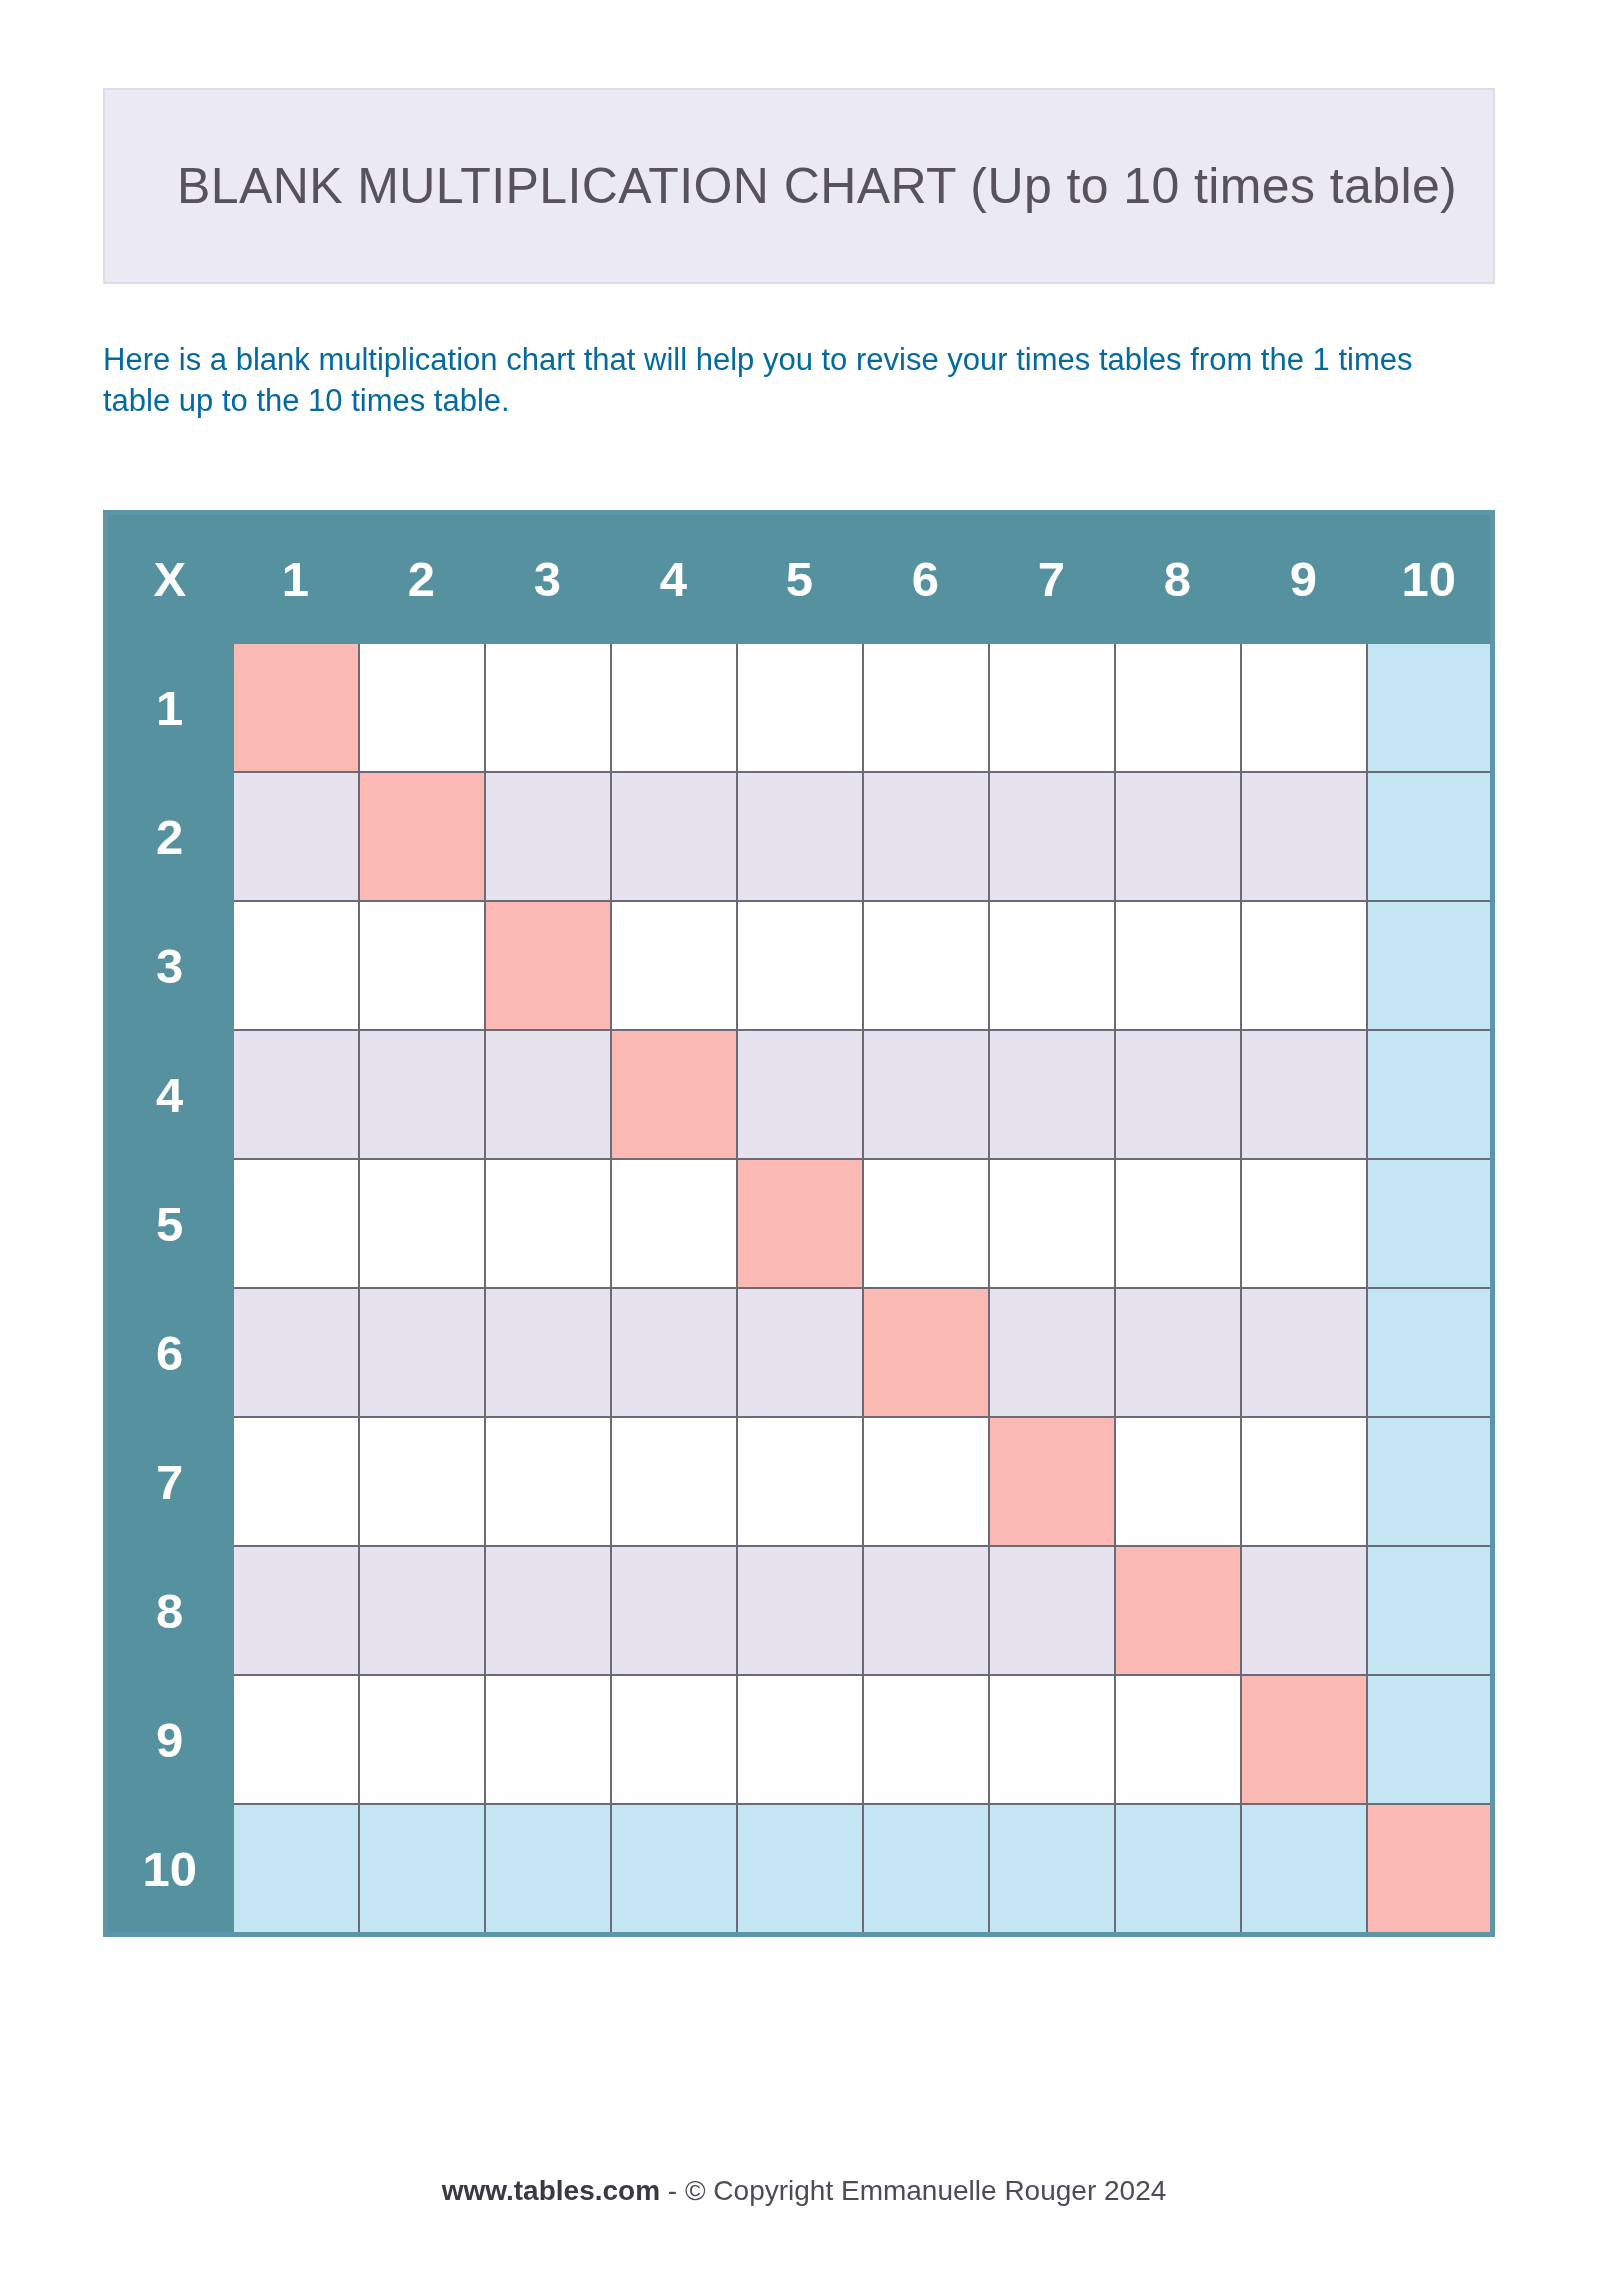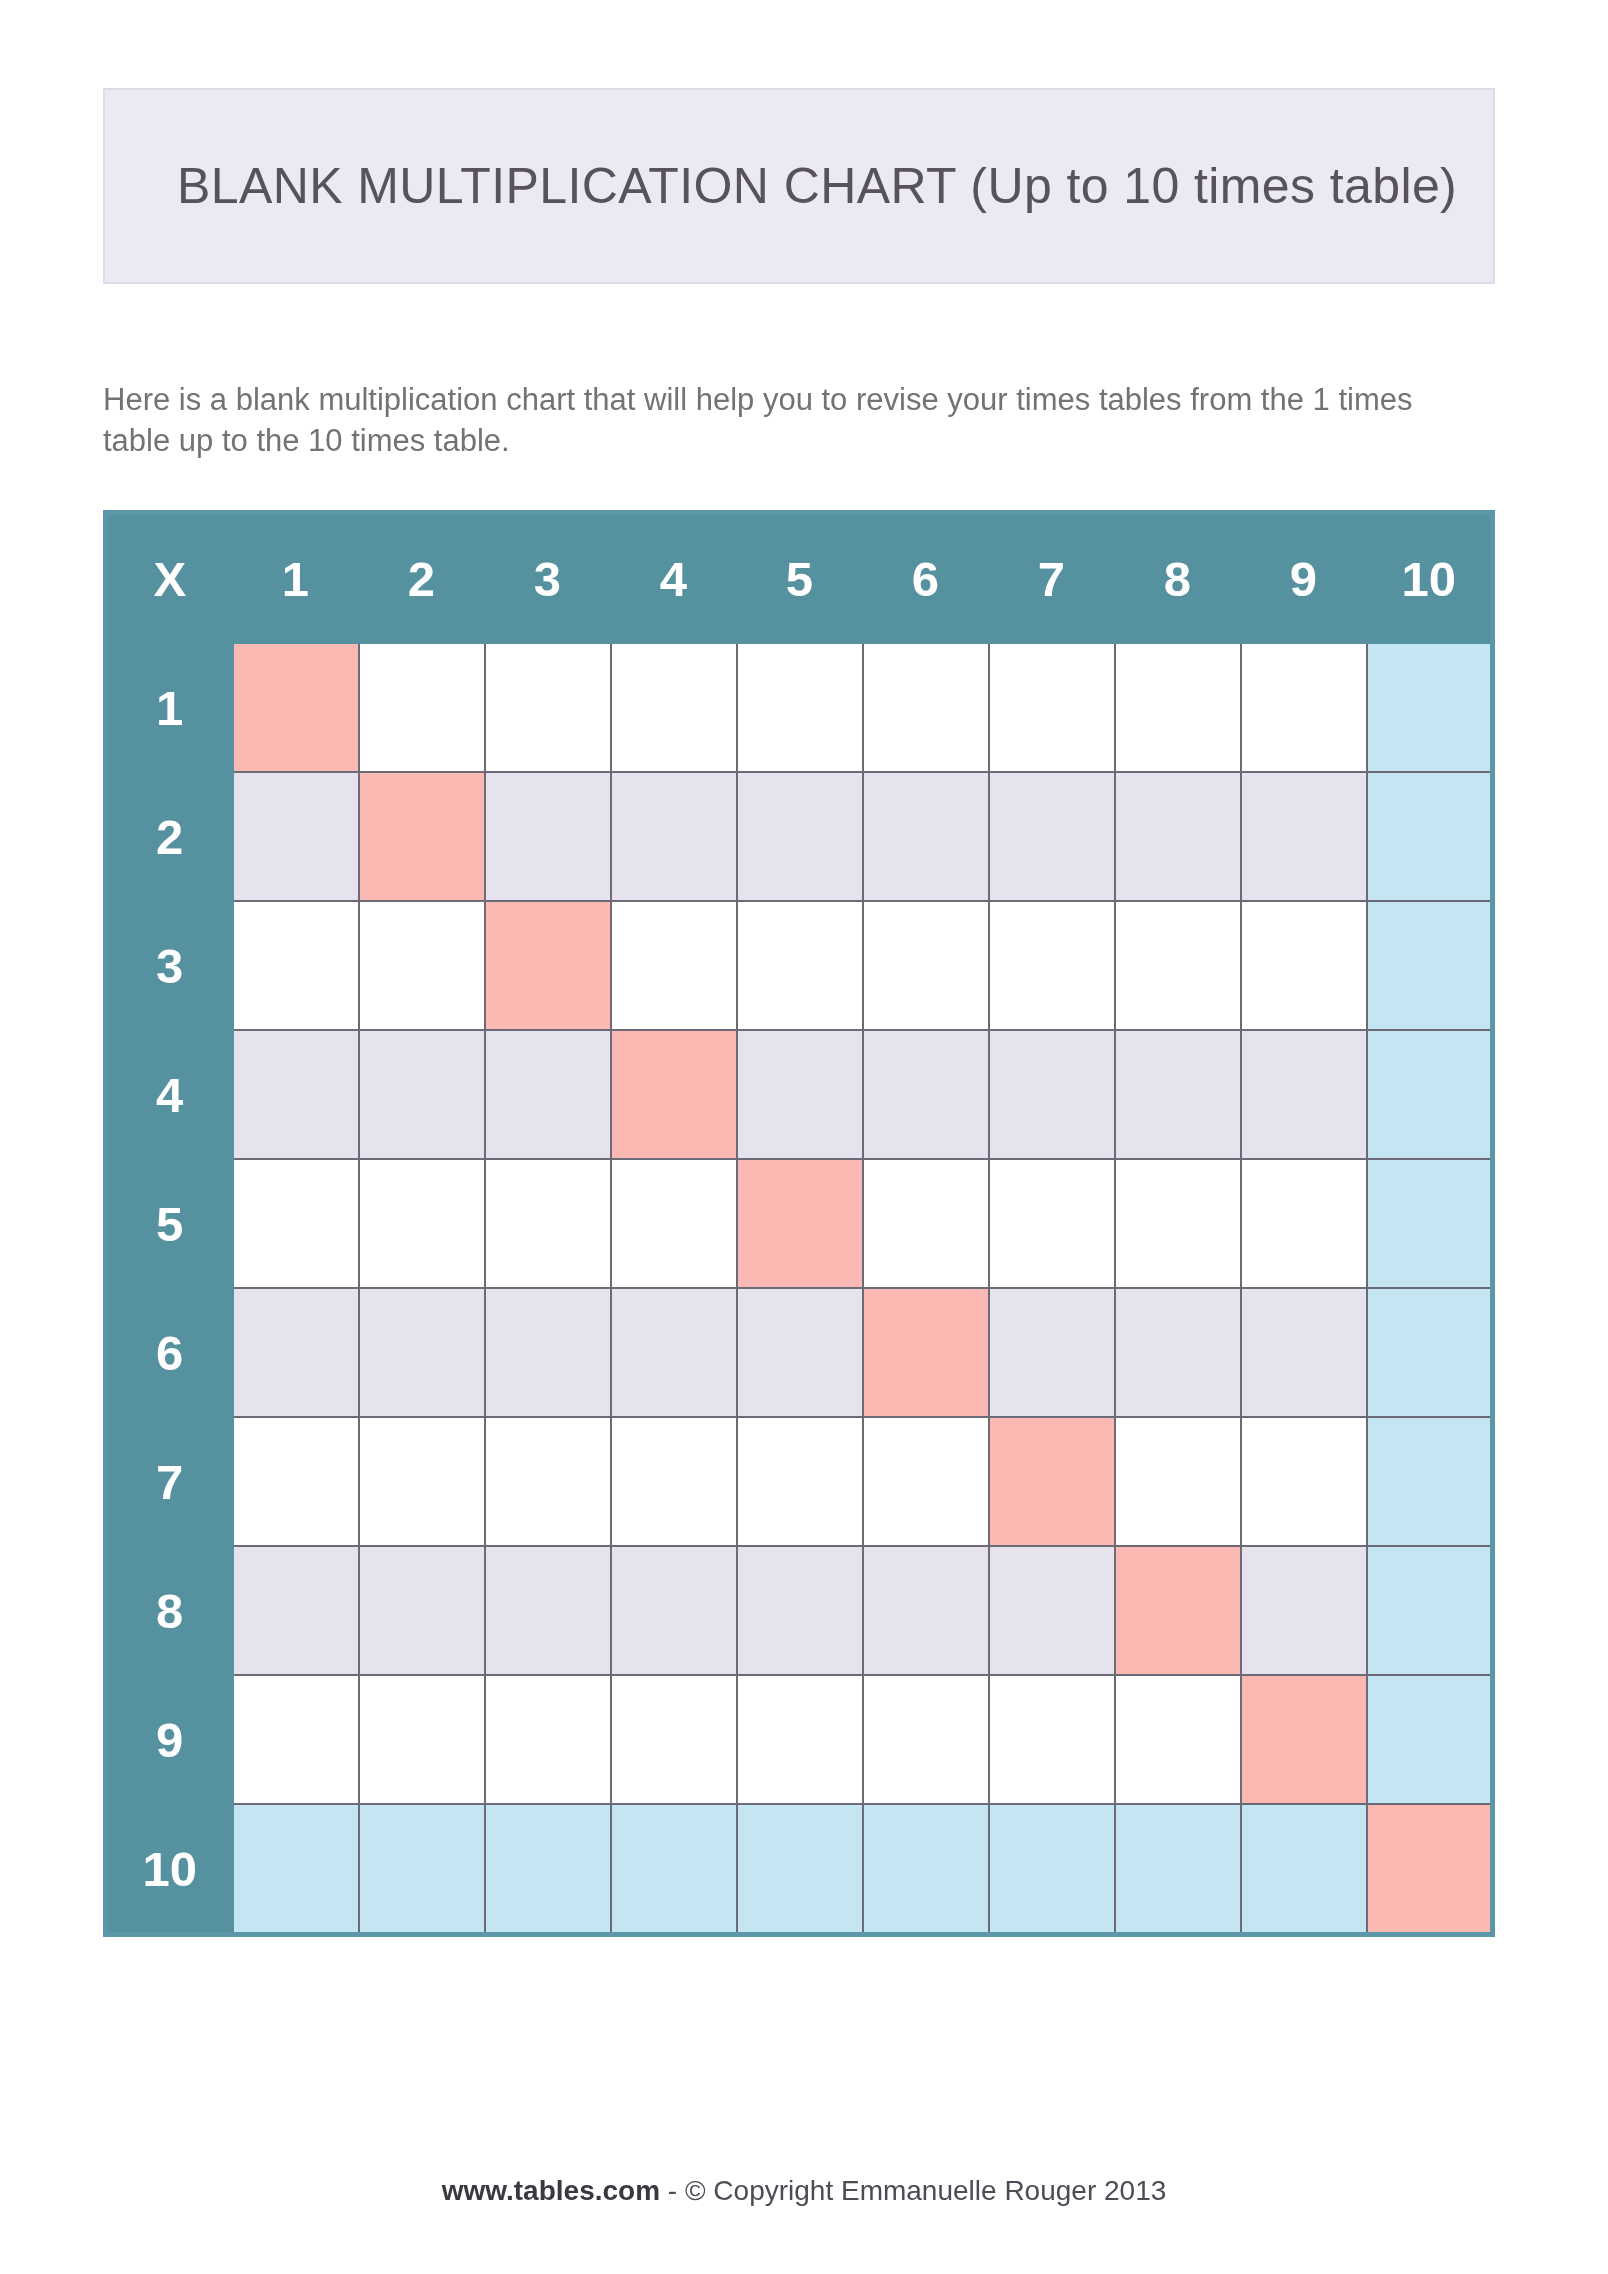--- a/index.html
+++ b/index.html
@@ -51,8 +51,7 @@
     width: 1345px;
     font-size: 31px;
     line-height: 1.32;
-    color: #737373;
-    margin-top: 40px;
+    color: #0369a1;
   }
   
   .chart-wrap {

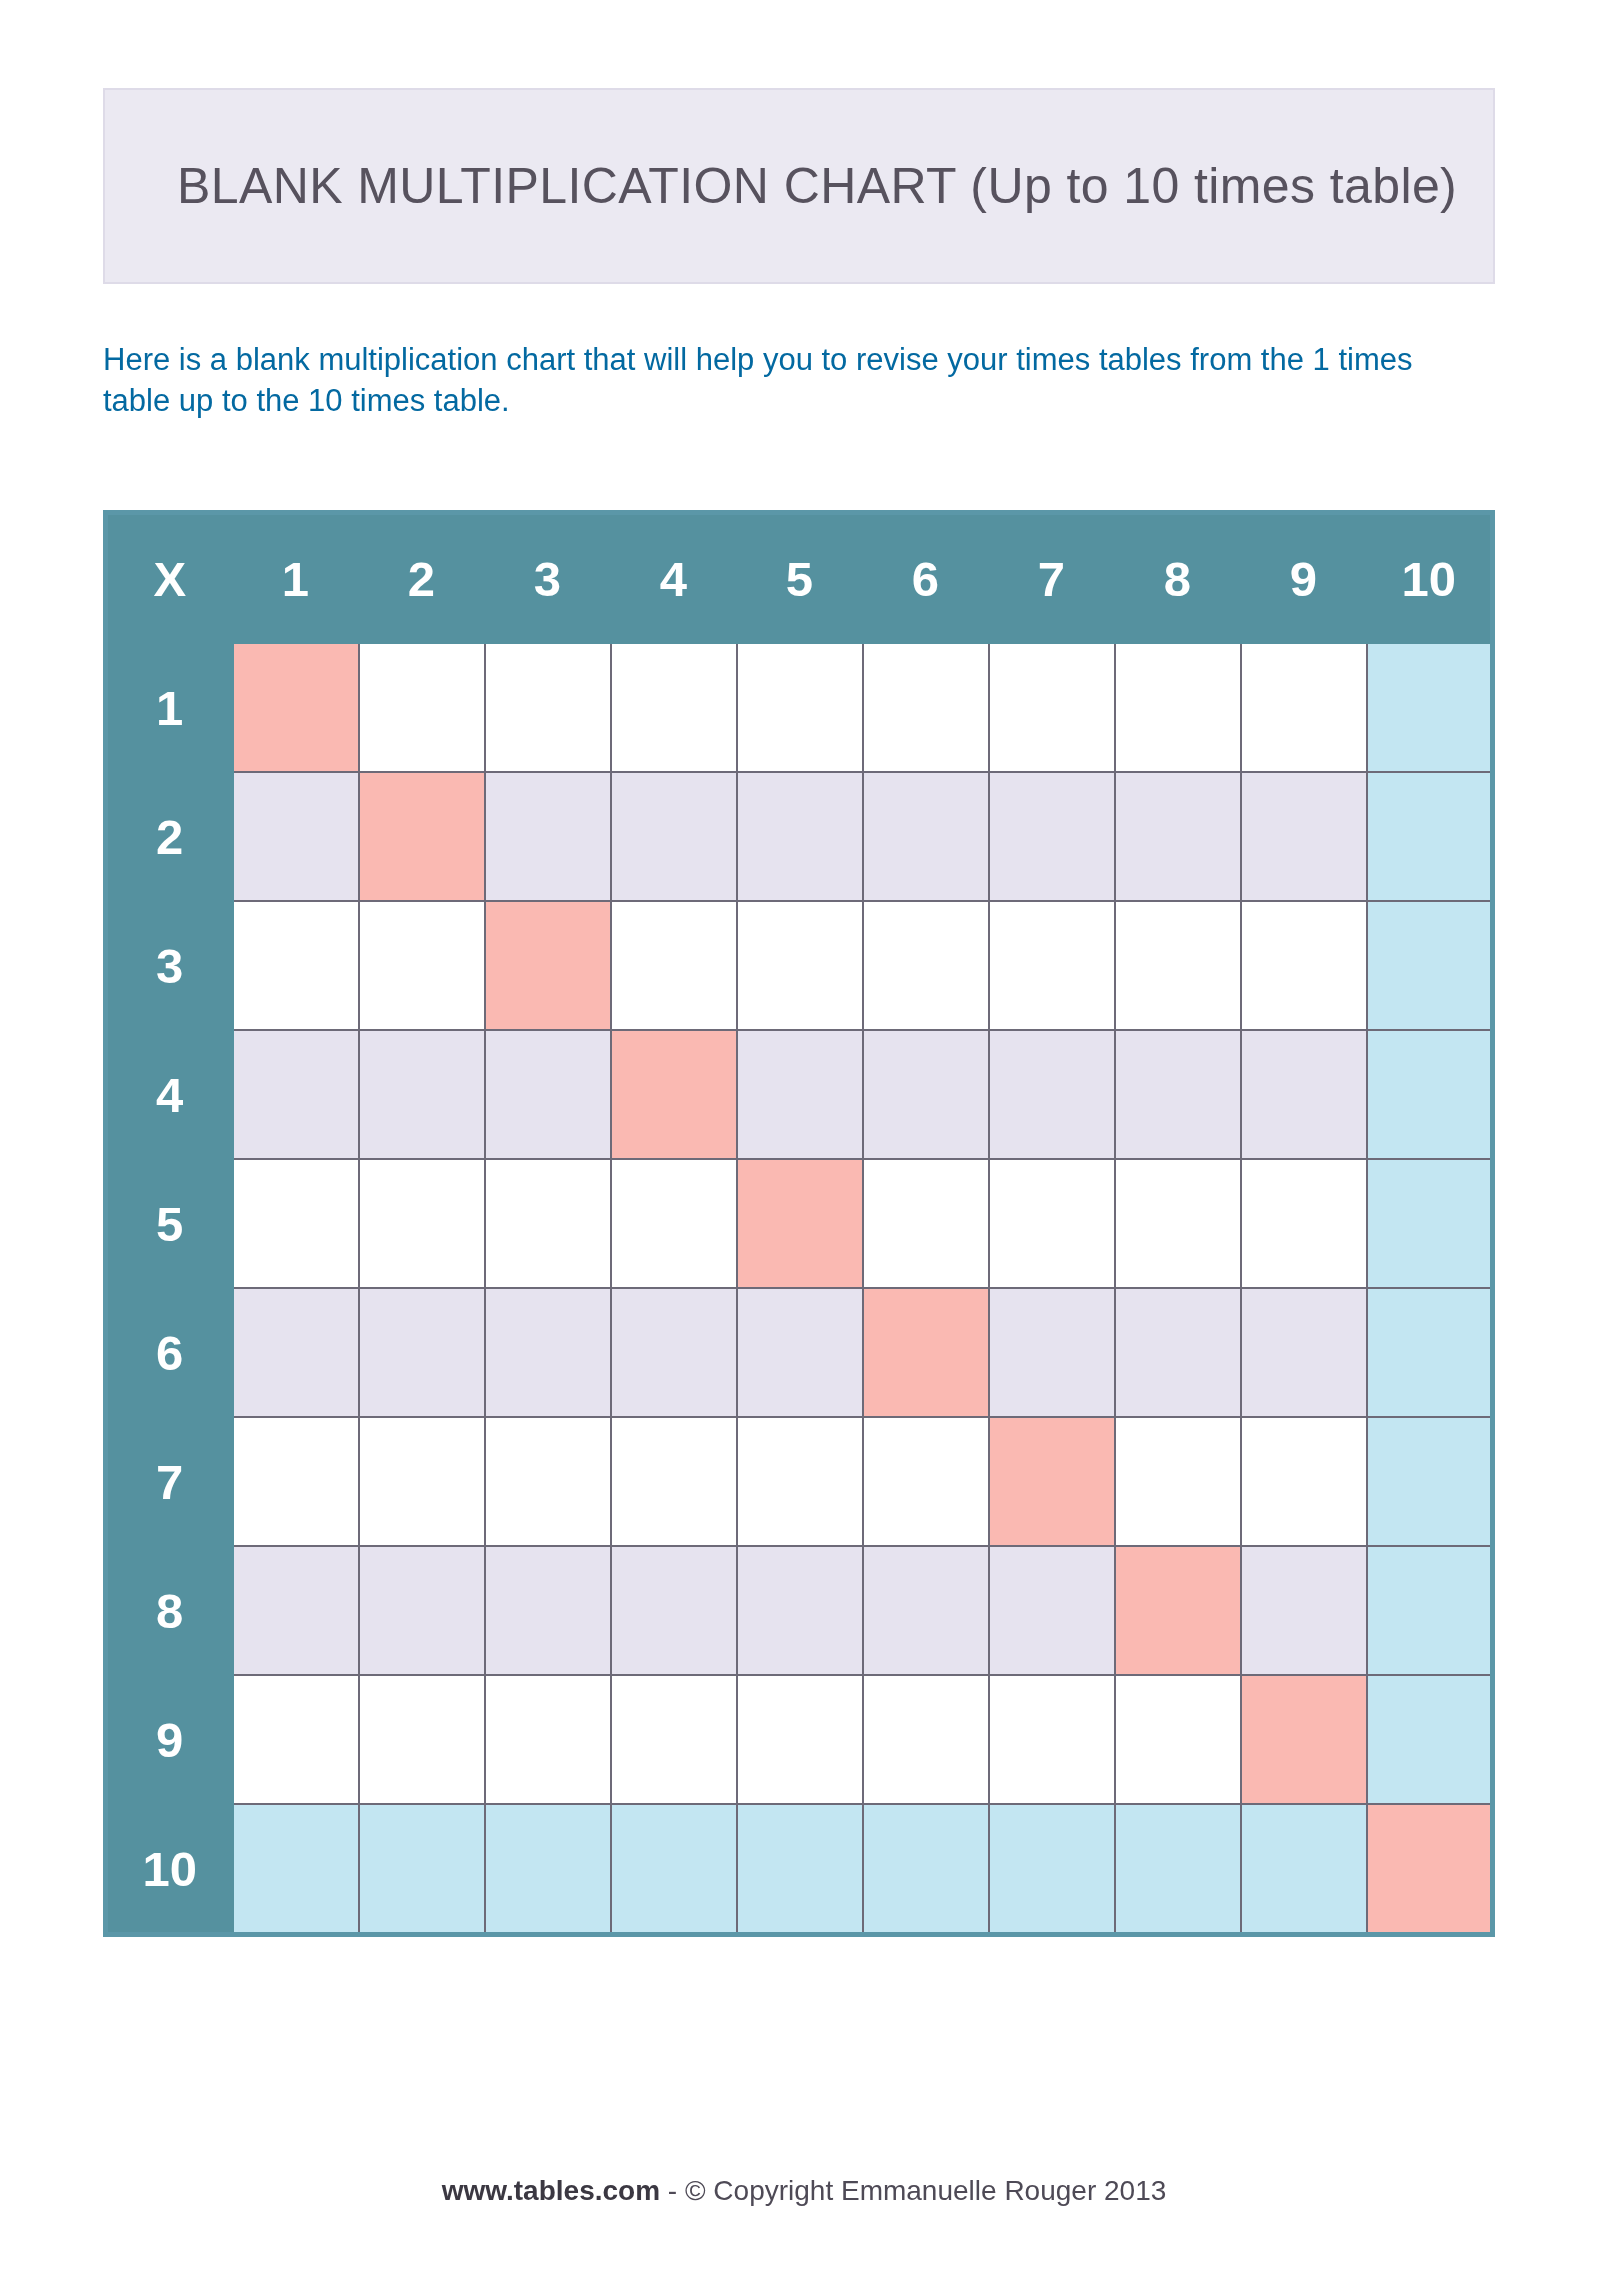--- a/index.html
+++ b/index.html
@@ -287,7 +287,7 @@
   </div>
 
   <div class="footer">
-    <span class="site">www.tables.com</span><span class="rest"> - © Copyright Emmanuelle Rouger 2013</span>
+    <span class="site">www.tables.com</span><span class="rest"> - © Copyright Emmanuelle Rouger 2024</span>
   </div>
 
 </div>

